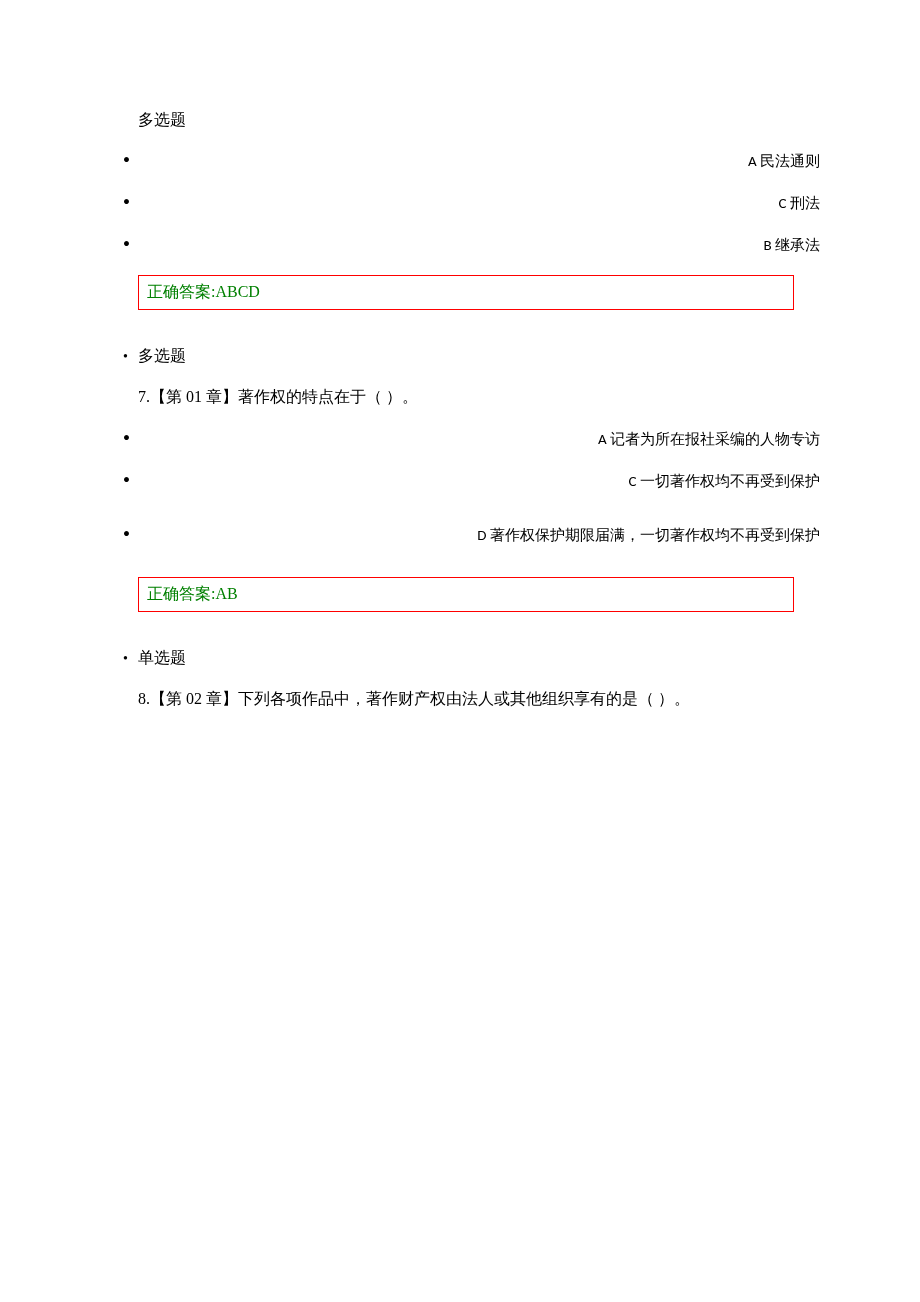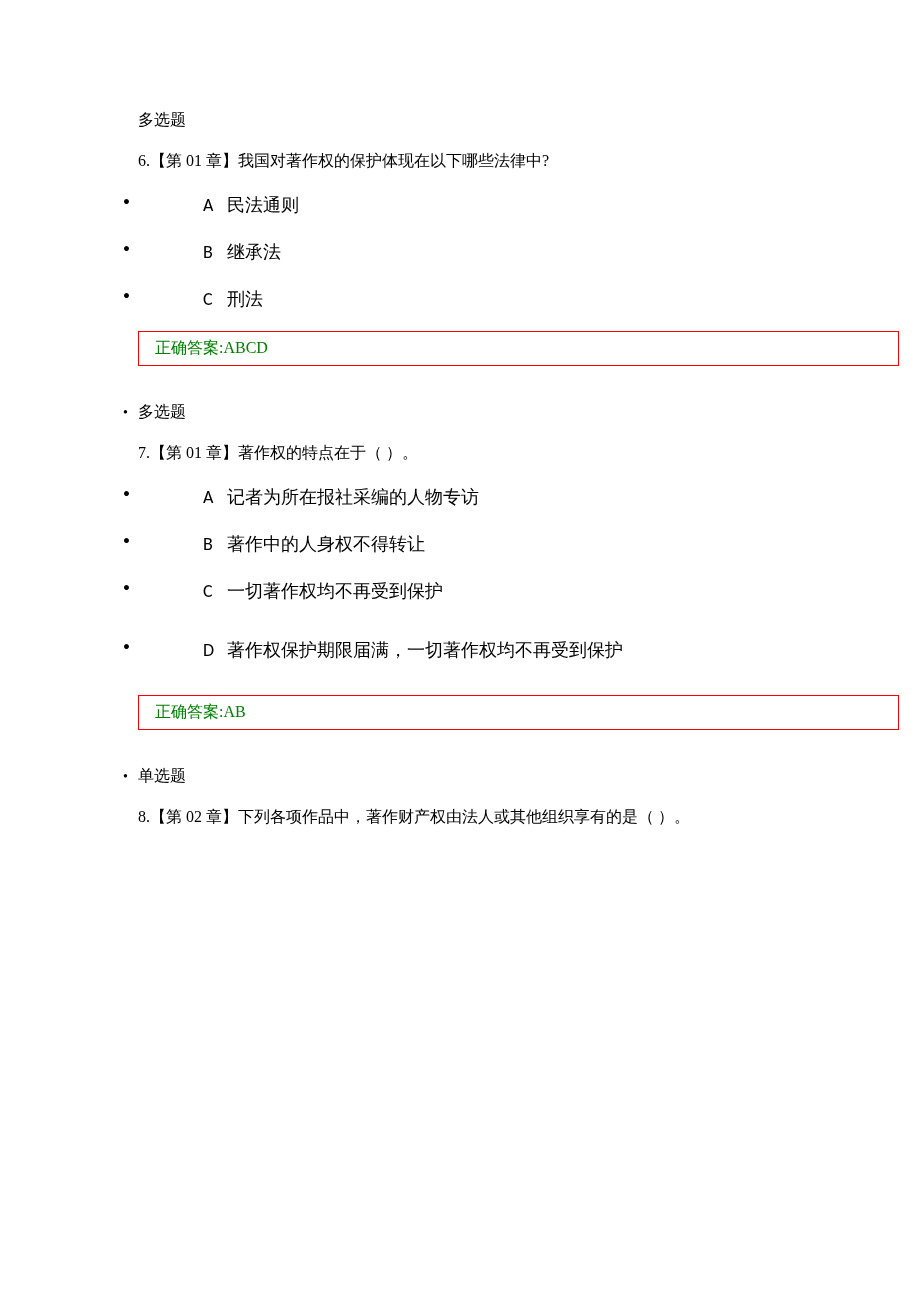--- a/index.html
+++ b/index.html
@@ -99,9 +99,6 @@
 
   <div class="question-block">
     <div class="q-type">多选题</div>
-    <div class="q-text">
-      <span>6.</span><span>【第 01 章】</span><span>我国对著作权的保护体现在以下哪些法律中?</span>
-    </div>
     <ul class="options">
       <li><span class="opt-letter">A</span> <span>民法通则</span></li>
       <li><span class="opt-letter">B</span> <span>继承法</span></li>

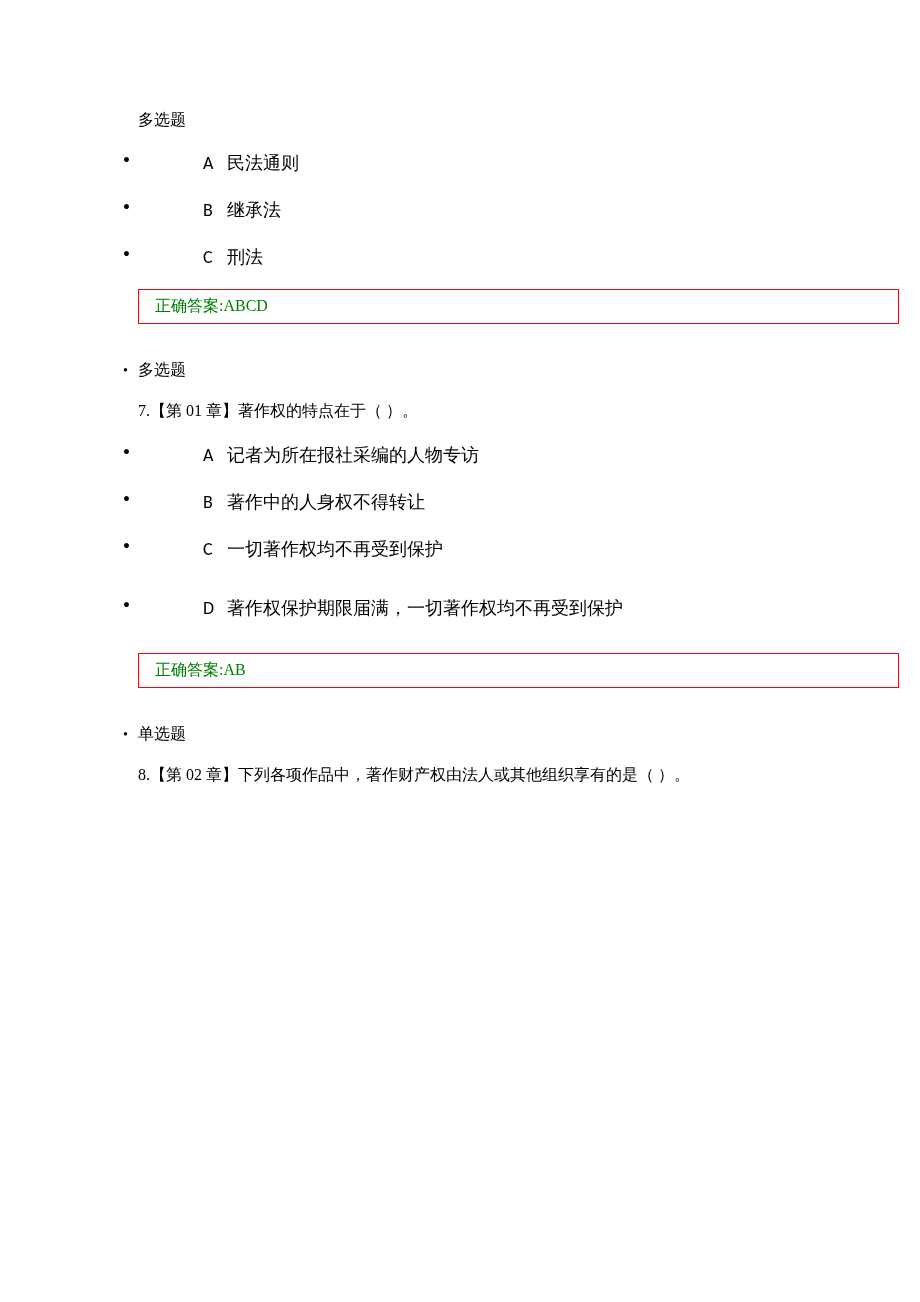--- a/index.html
+++ b/index.html
@@ -42,7 +42,8 @@
       margin-bottom: 18px;
       line-height: 1.6;
       font-family: "Microsoft YaHei", "微软雅黑", Calibri, sans-serif;
-      font-size: 18px;
+      font-size: 15px;
+      text-align: right;
     }
     ul.options li::before {
       content: "•";

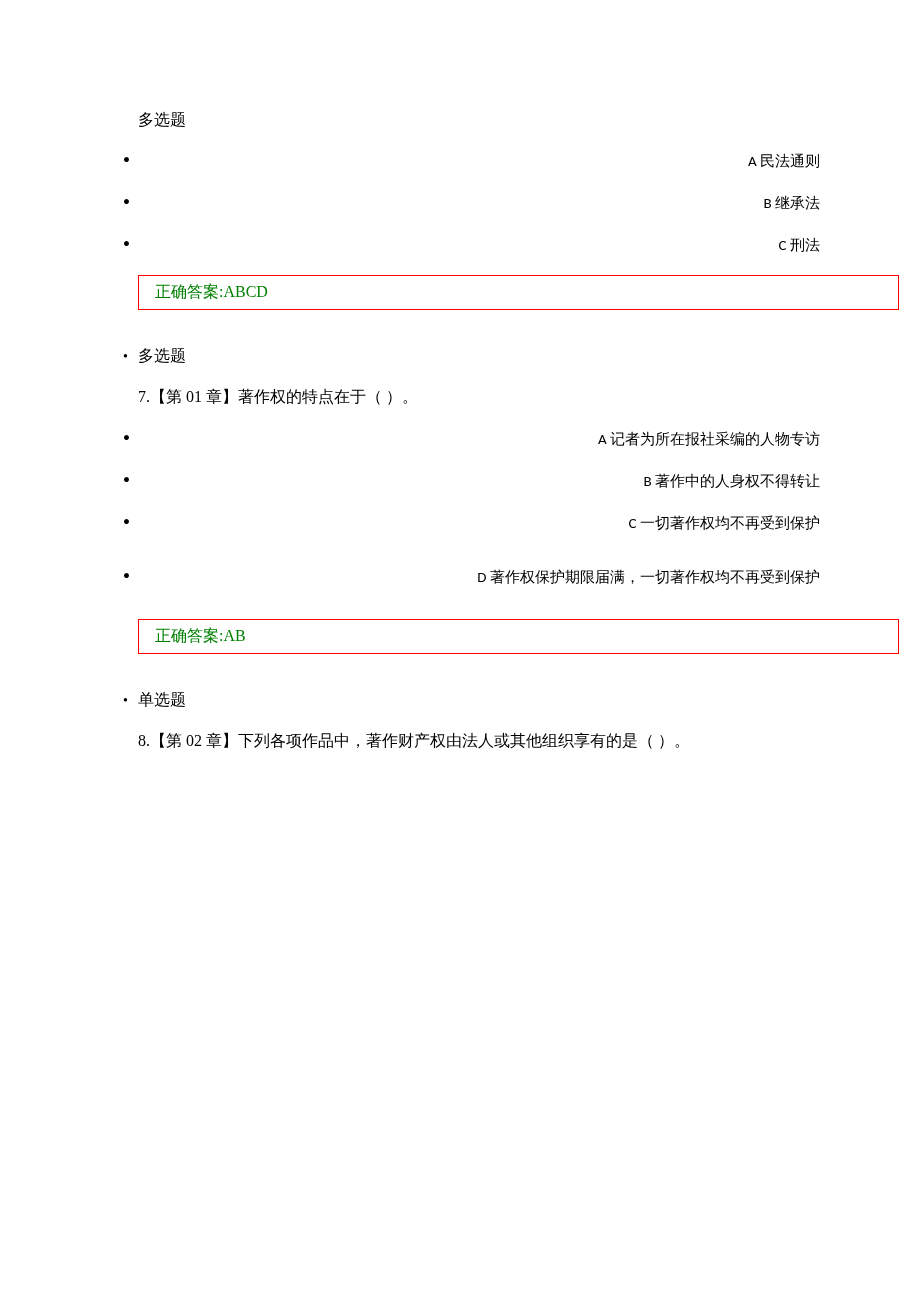--- a/index.html
+++ b/index.html
@@ -102,8 +102,8 @@
     <div class="q-type">多选题</div>
     <ul class="options">
       <li><span class="opt-letter">A</span> <span>民法通则</span></li>
+      <li><span class="opt-letter">C</span> <span>刑法</span></li>
       <li><span class="opt-letter">B</span> <span>继承法</span></li>
-      <li><span class="opt-letter">C</span> <span>刑法</span></li>
     </ul>
     <div class="answer-box">
       <span>正确答案:</span><span>ABCD</span>

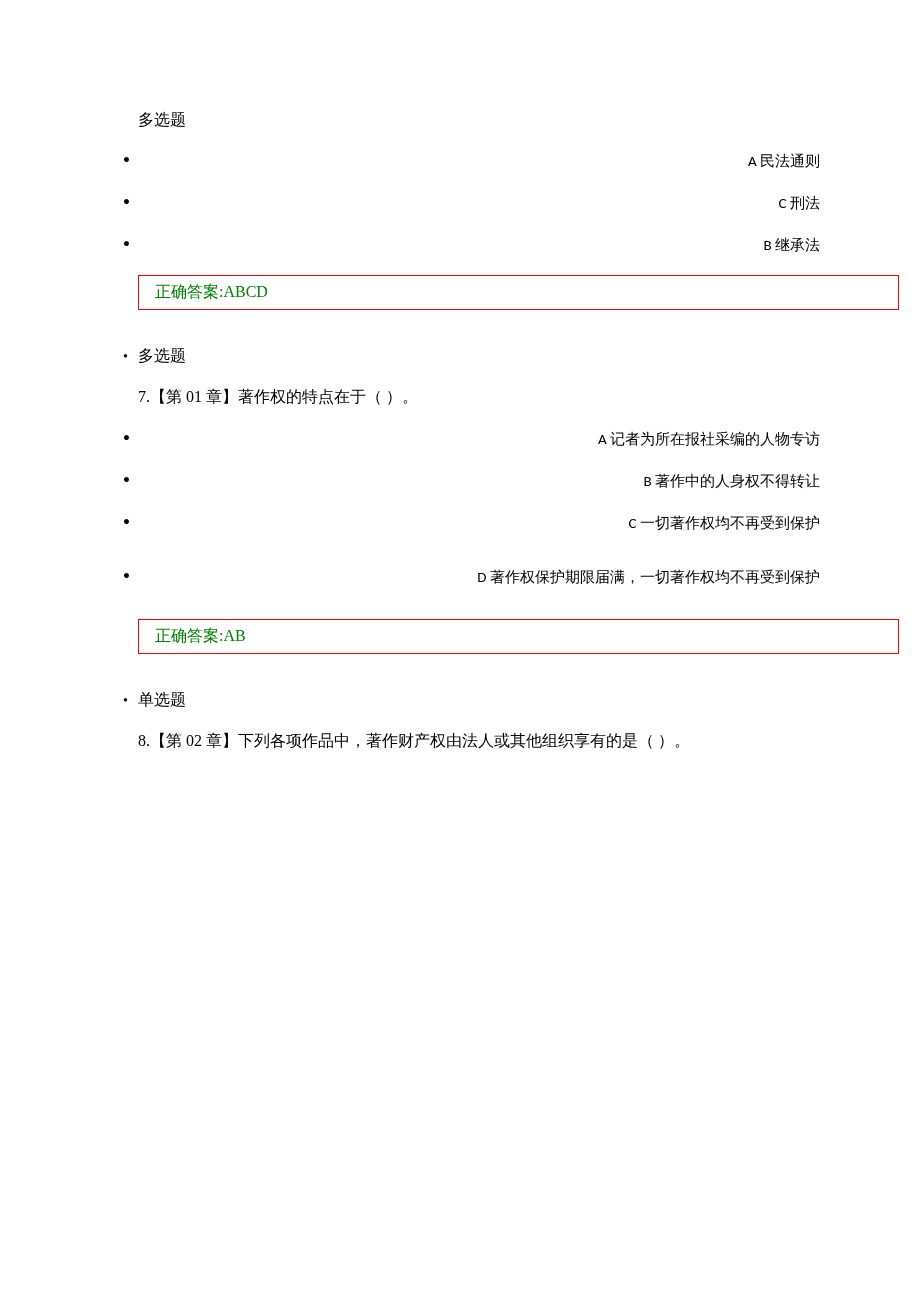--- a/index.html
+++ b/index.html
@@ -63,13 +63,13 @@
     }
     .answer-box {
       border: 1px solid #ff0000;
-      padding: 6px 16px;
+      padding: 6px 8px;
       margin: 18px 0 18px 0;
       margin-left: 0;
       color: #008000;
       font-family: "SimSun", "宋体", serif;
       font-size: 16px;
-      width: 761px;
+      width: 656px;
     }
     ul.bullet-only {
       list-style: none;

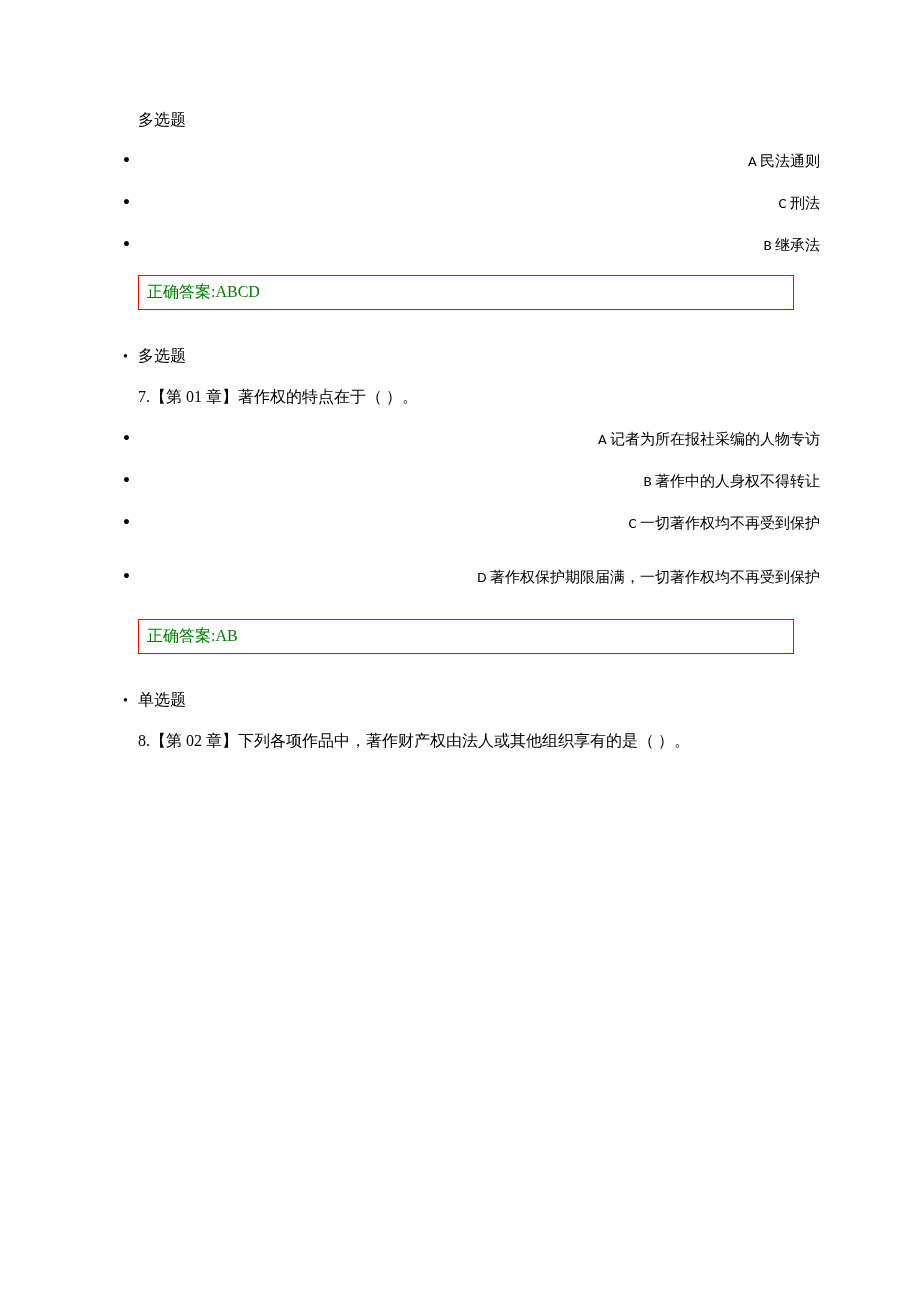--- a/index.html
+++ b/index.html
@@ -120,7 +120,6 @@
     </div>
     <ul class="options">
       <li><span class="opt-letter">A</span> <span>记者为所在报社采编的人物专访</span></li>
-      <li><span class="opt-letter">B</span> <span>著作中的人身权不得转让</span></li>
       <li><span class="opt-letter">C</span> <span>一切著作权均不再受到保护</span></li>
       <li class="spaced"><span class="opt-letter">D</span> <span>著作权保护期限届满，一切著作权均不再受到保护</span></li>
     </ul>

